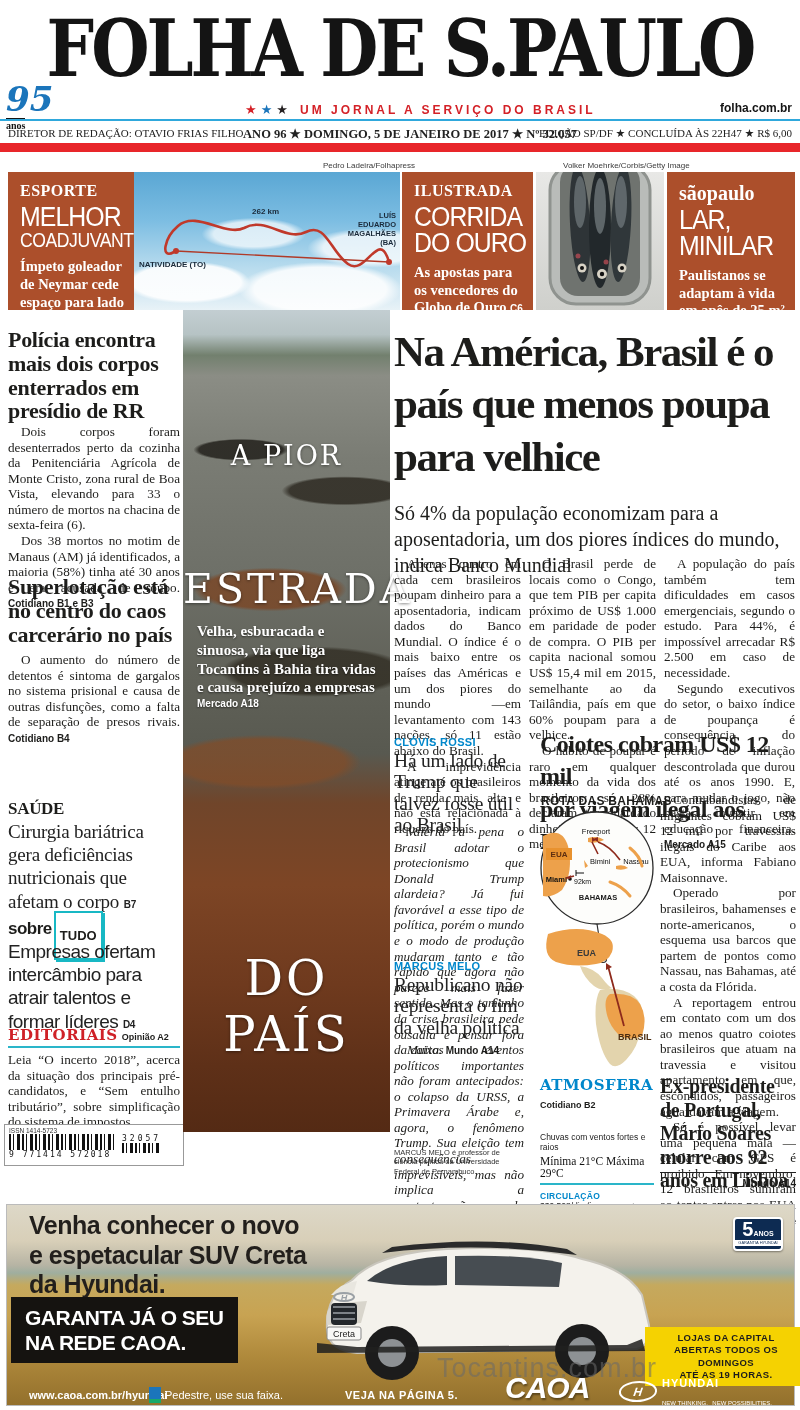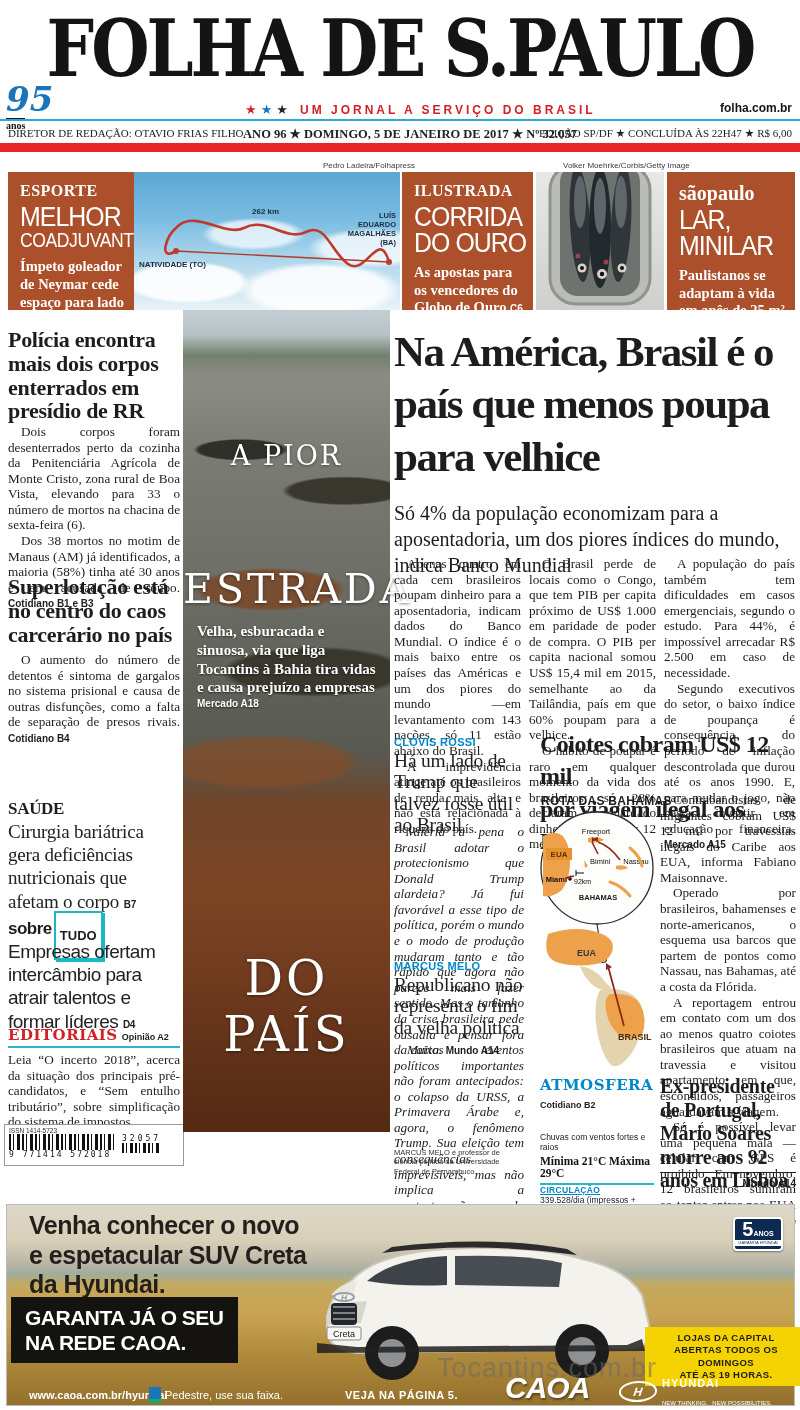--- a/index.html
+++ b/index.html
@@ -44,7 +44,7 @@
   .atm-kicker{font-family:"DejaVu Serif",serif;font-weight:bold;font-size:15px;color:#0087cb;letter-spacing:.5px;}
   .atm-small{font-family:"Liberation Sans",sans-serif;font-size:8.5px;color:#222;}
   .atm-blue{font-family:"Liberation Sans",sans-serif;font-weight:bold;font-size:8.5px;color:#0087cb;letter-spacing:.3px;}
-  .atm-line{font-family:"Liberation Serif",serif;font-weight:bold;font-size:11.5px;color:#111;}
+  .atm-line{font-family:"Liberation Serif",serif;font-weight:normal;font-size:11.5px;color:#111;}
   
   .barcode-box{border:1px solid #999;background:#fff;}
   .bars{background:repeating-linear-gradient(90deg,#111 0 2px,#fff 2px 4px,#111 4px 5px,#fff 5px 8px,#111 8px 11px,#fff 11px 13px);}

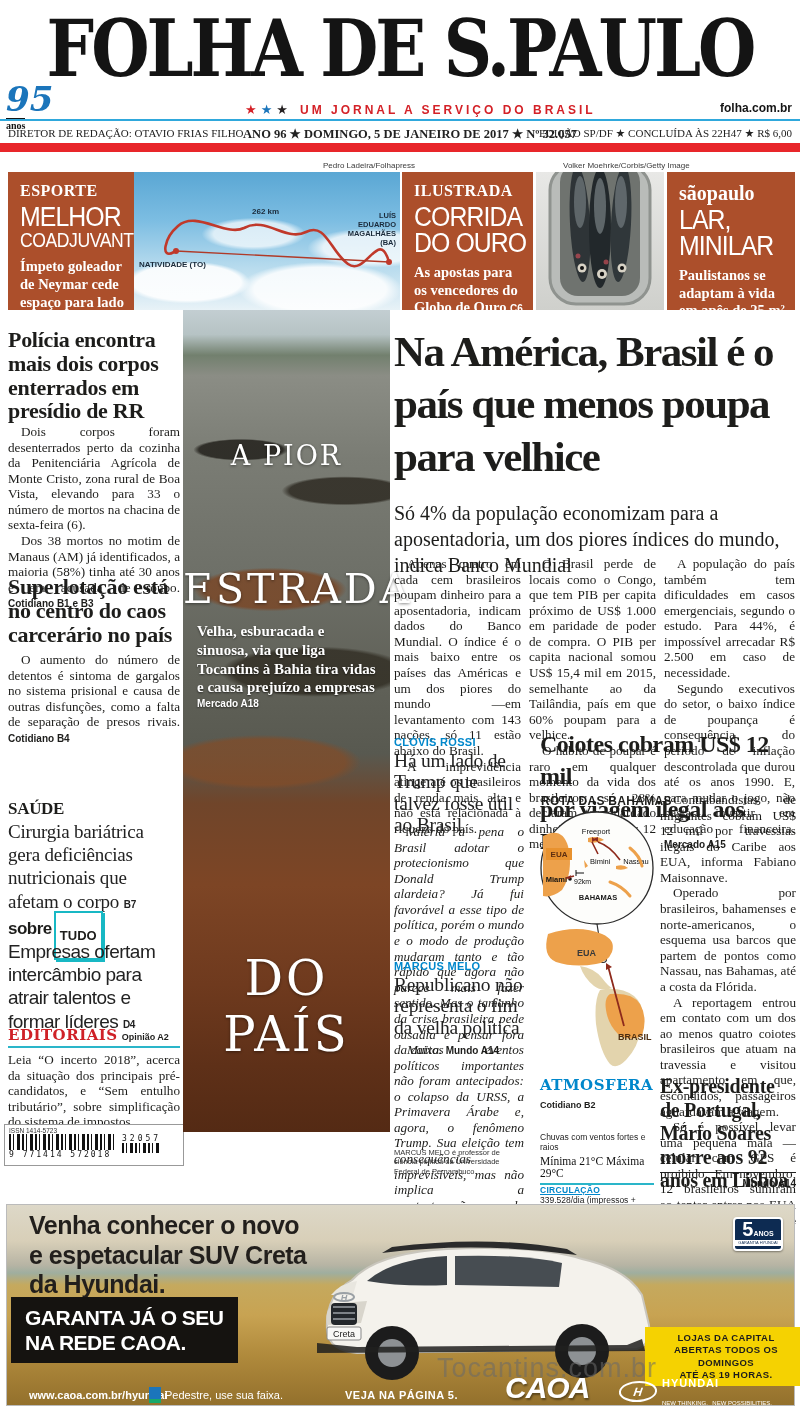--- a/index.html
+++ b/index.html
@@ -291,7 +291,7 @@
     <div class="atm-small" style="margin-top:20px;">Chuvas com ventos fortes e raios</div>
     <div class="atm-line" style="margin-top:3px;">Mínima 21°C   Máxima 29°C</div>
     <div class="teal-rule" style="margin-top:4px;"></div>
-    <div class="atm-blue" style="text-decoration:underline;">CIRCULAÇÃO</div>
+    <div class="atm-blue" style="margin-top:6px;">CIRCULAÇÃO</div>
     <div class="atm-small">339.528/dia (impressos + digitais)</div>
     <div class="atm-blue" style="margin-top:3px;">AUDIÊNCIA</div>
     <div class="atm-small">27.922.653 visitantes únicos/mês</div>

